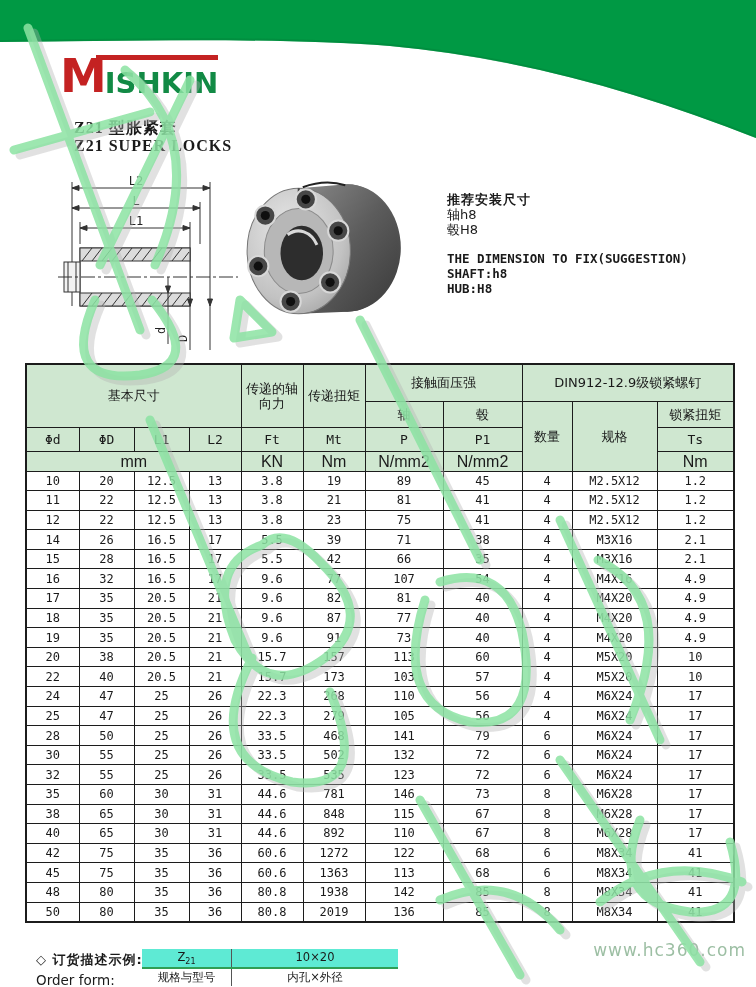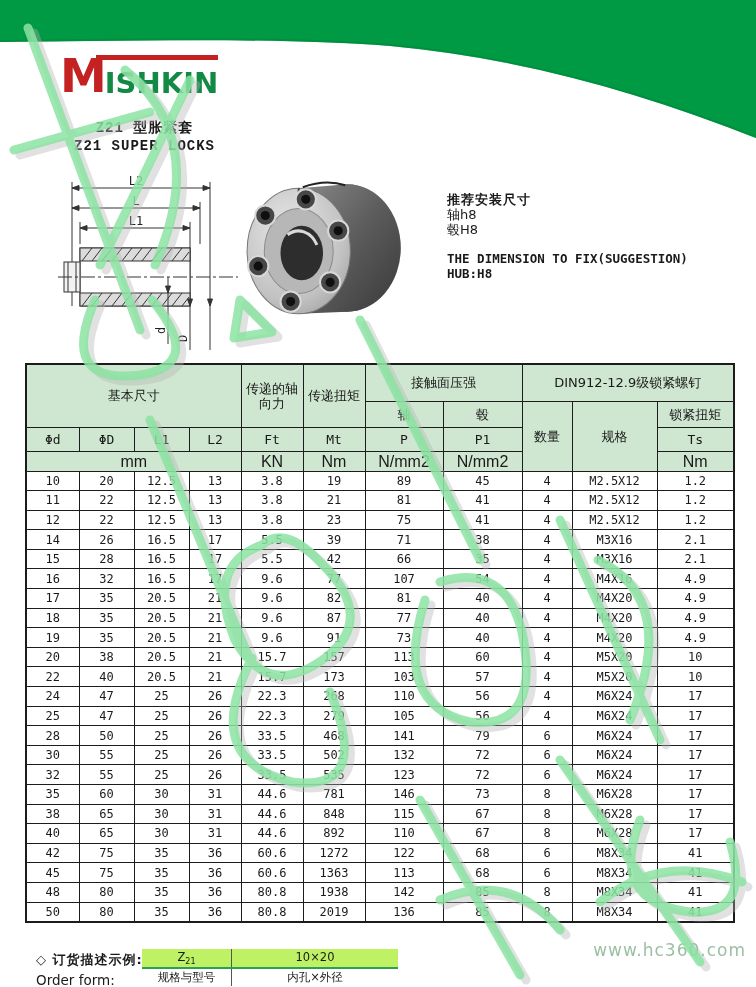--- a/index.html
+++ b/index.html
@@ -18,8 +18,8 @@
   .logo-rest { font-weight:bold; font-size:29px; line-height:30px; color:#128a45; letter-spacing:0px; }
   
   .title-block { position:absolute; left:74px; top:119px; z-index:2;
-    font-family:Liberation Mono, monospace;
-    font-size:14px; font-weight:bold; line-height:18px; letter-spacing:1px;text-align:center; }
+    font-family:Liberation Serif, serif;
+    font-size:16px; font-weight:bold; line-height:18px; letter-spacing:1px; }
   
   .diagram { position:absolute; left:58px; top:174px; z-index:2; }
   .photo { position:absolute; left:240px; top:172px; z-index:2; }

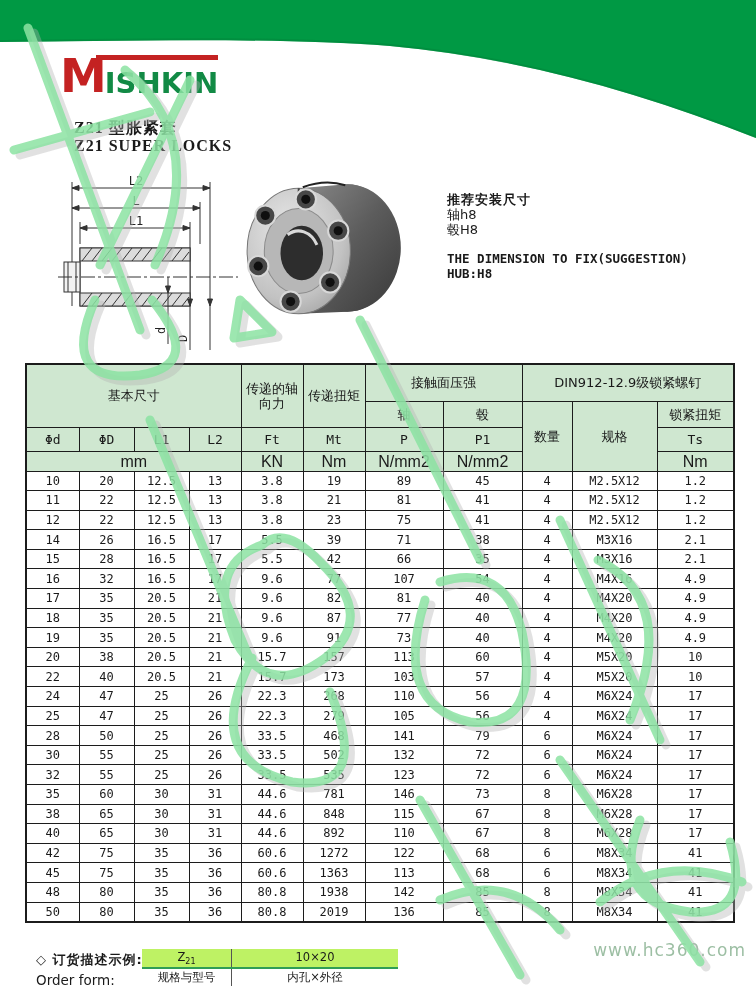--- a/index.html
+++ b/index.html
@@ -184,6 +184,7 @@
     <div>毂H8</div>
     <div class="gap"></div>
     <div class="en">THE DIMENSION TO FIX(SUGGESTION)</div>
+    <div class="en">SHAFT:h8</div>
     <div class="en">HUB:H8</div>
   </div>
 

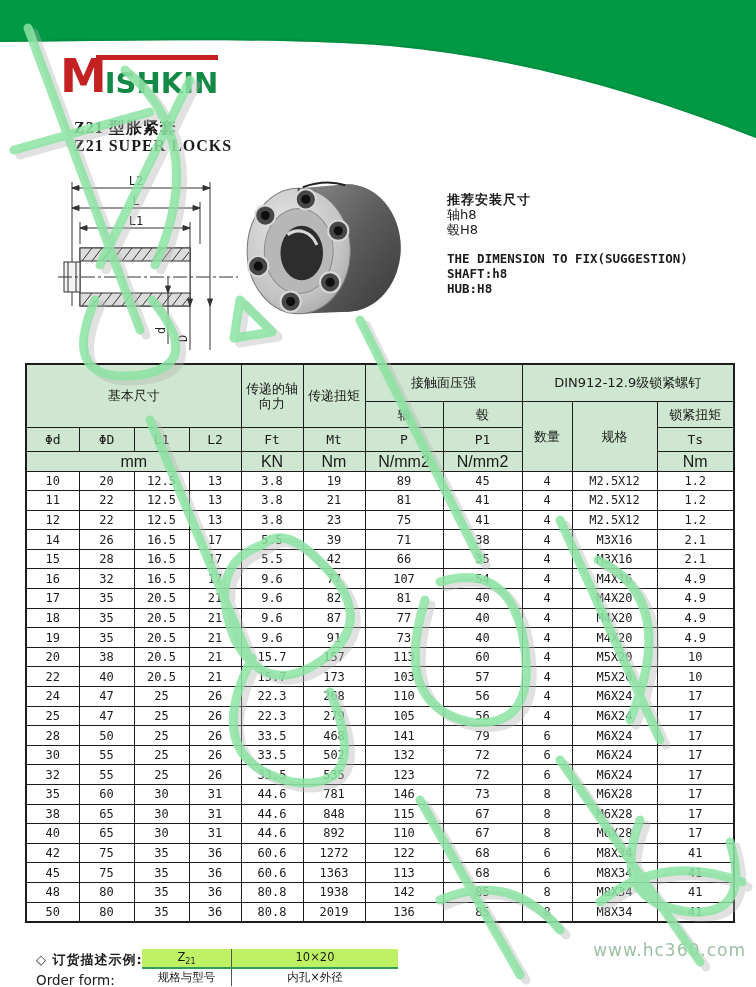--- a/index.html
+++ b/index.html
@@ -51,7 +51,7 @@
   .order-block .en { font-size:13.5px; }
   .order-table { position:absolute; left:142px; top:949px; z-index:2; width:256px; font-size:11.5px; }
   .order-table .row { display:flex; }
-  .order-table .row.head { background:#bef264; border-bottom:2px solid #2f9e55; }
+  .order-table .row.head { background:#5eead4; border-bottom:2px solid #2f9e55; }
   .order-table .c1 { width:89px; text-align:center; padding:1px 0; }
   .order-table .c2 { width:167px; text-align:center; padding:1px 0; border-left:1px solid #555; }
   .order-table sub { font-size:8px; }

